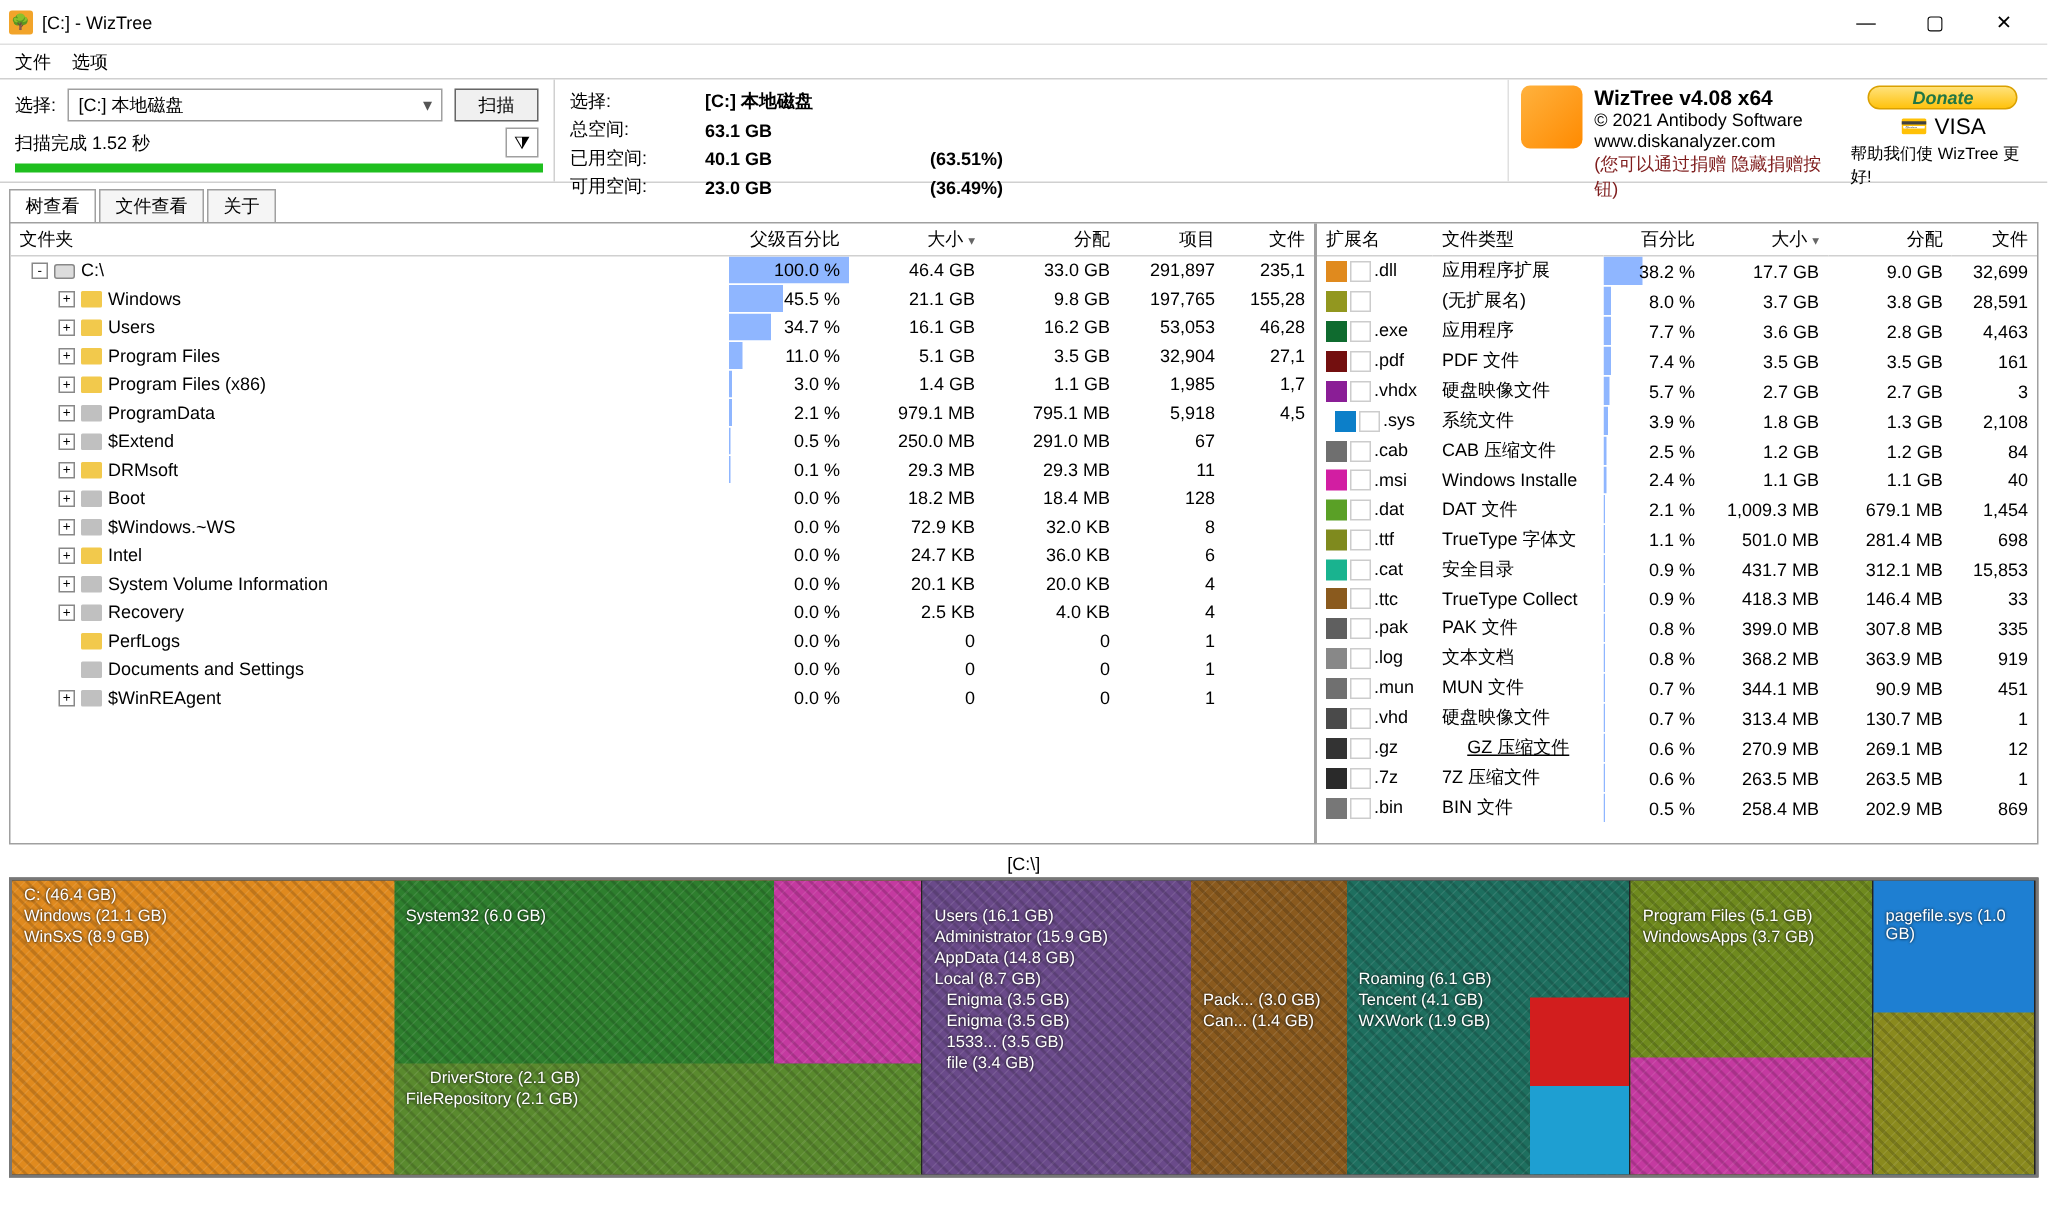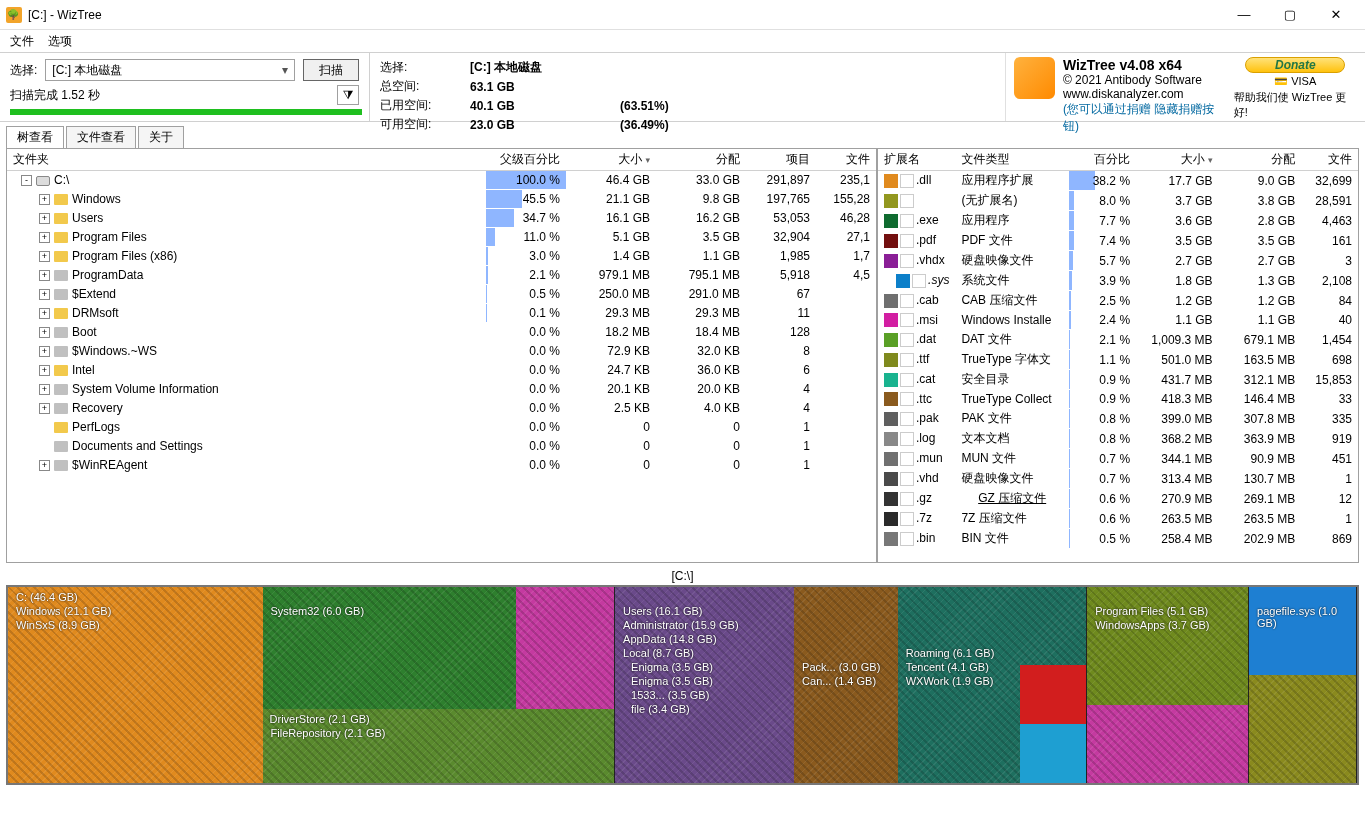--- a/index.html
+++ b/index.html
@@ -32,7 +32,7 @@
 .brand-text .pname { font-weight:bold; font-size:14px; }
 .donate { margin-left:auto; display:flex; flex-direction:column; align-items:center; gap:2px; }
 .donate-btn { width:100px; height:22px; border-radius:11px; background:linear-gradient(#ffe27a,#ffc20e); border:1px solid #daa000; font-weight:bold; font-style:italic; font-size:12px; color:#274; cursor:pointer; }
-.cards { font-size:11px; }
+.cards { font-size:15px; }
 .help-txt { font-size:11px; }
 
 .tabs { display:flex; gap:2px; padding:4px 6px 0 6px; }

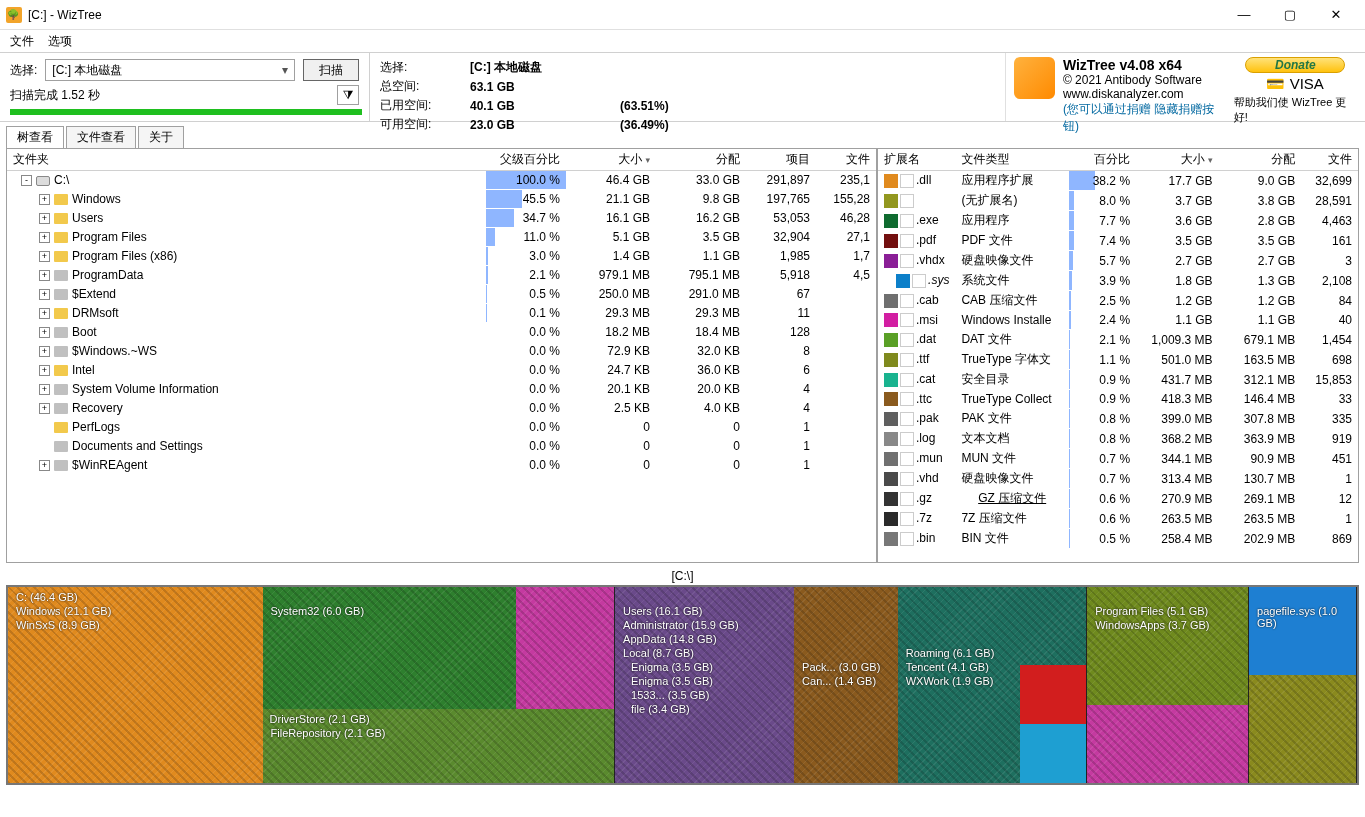--- a/index.html
+++ b/index.html
@@ -126,7 +126,7 @@
       <span class="pname">WizTree v4.08 x64</span>
       <span>© 2021 Antibody Software</span>
       <span style="color:#000">www.diskanalyzer.com</span>
-      <span style="color:#0369a1">(您可以通过捐赠 隐藏捐赠按钮)</span>
+      <span style="color:#7f1d1d">(您可以通过捐赠 隐藏捐赠按钮)</span>
     </div>
     <div class="donate">
       <button class="donate-btn">Donate</button>

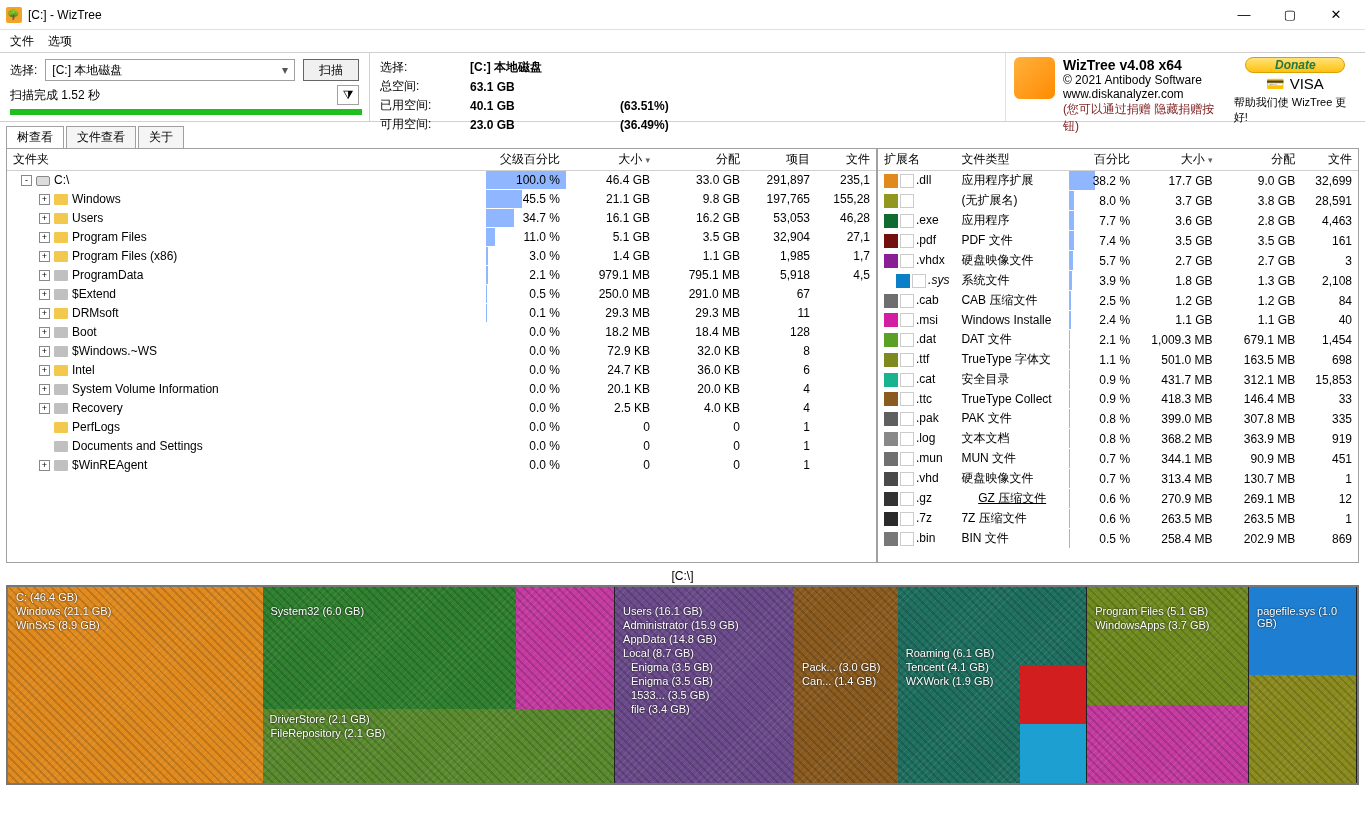--- a/index.html
+++ b/index.html
@@ -420,7 +420,7 @@
             <td>3</td>
           </tr>
           <tr>
-            <td style="text-align: right; font-style: italic;"><span class="ext-sw" style="background: rgb(12, 127, 201);"></span><span class="ext-ico"></span><span>.sys</span></td>
+            <td style="text-align: center;"><span class="ext-sw" style="background: rgb(12, 127, 201);"></span><span class="ext-ico"></span><span>.sys</span></td>
             <td style="text-align: left;">系统文件</td>
             <td class="pct-cell">
               <div class="pct-bar" style="width: 3.9%;"></div>

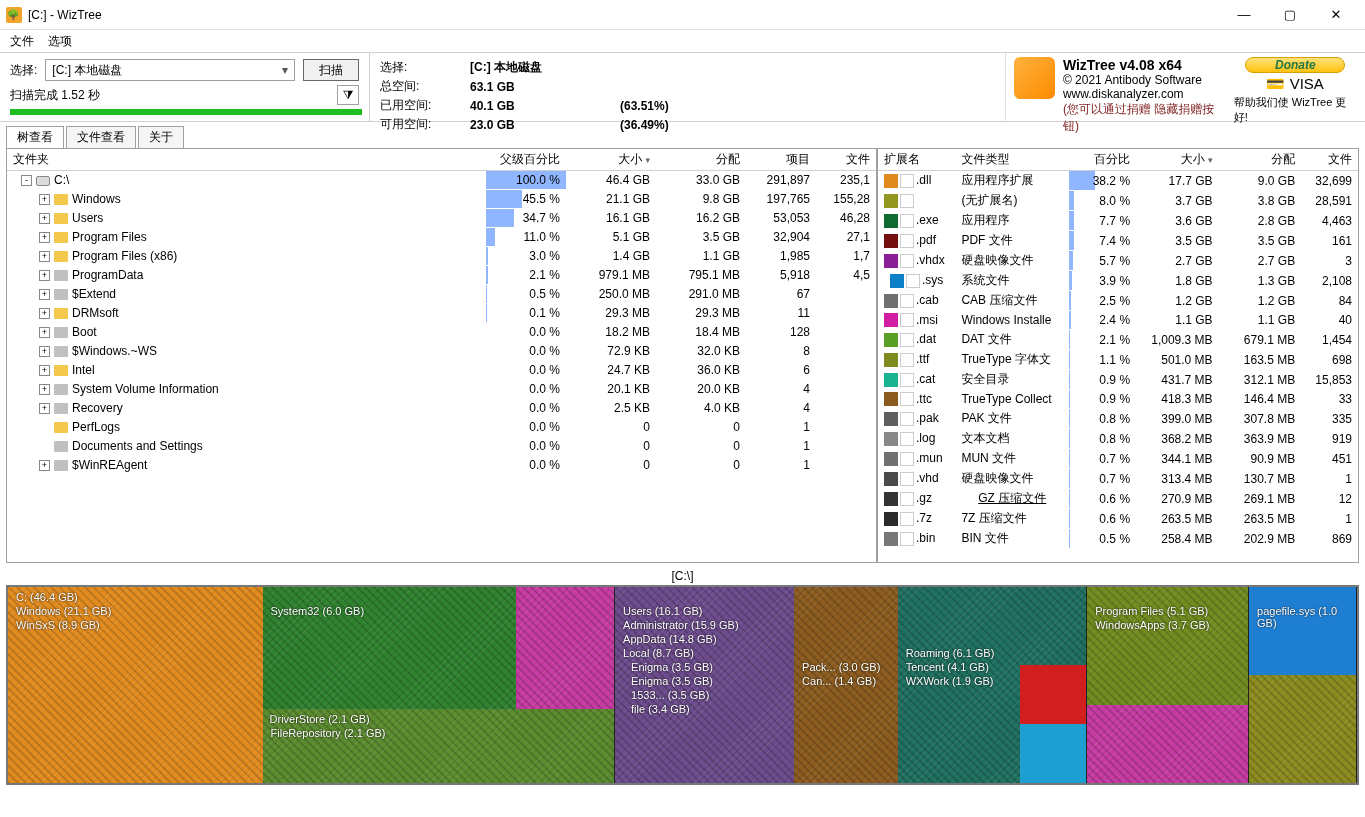--- a/index.html
+++ b/index.html
@@ -471,7 +471,7 @@
               <div class="pct-txt">1.1 %</div>
             </td>
             <td>501.0 MB</td>
-            <td>163.5 MB</td>
+            <td>281.4 MB</td>
             <td>698</td>
           </tr>
           <tr>

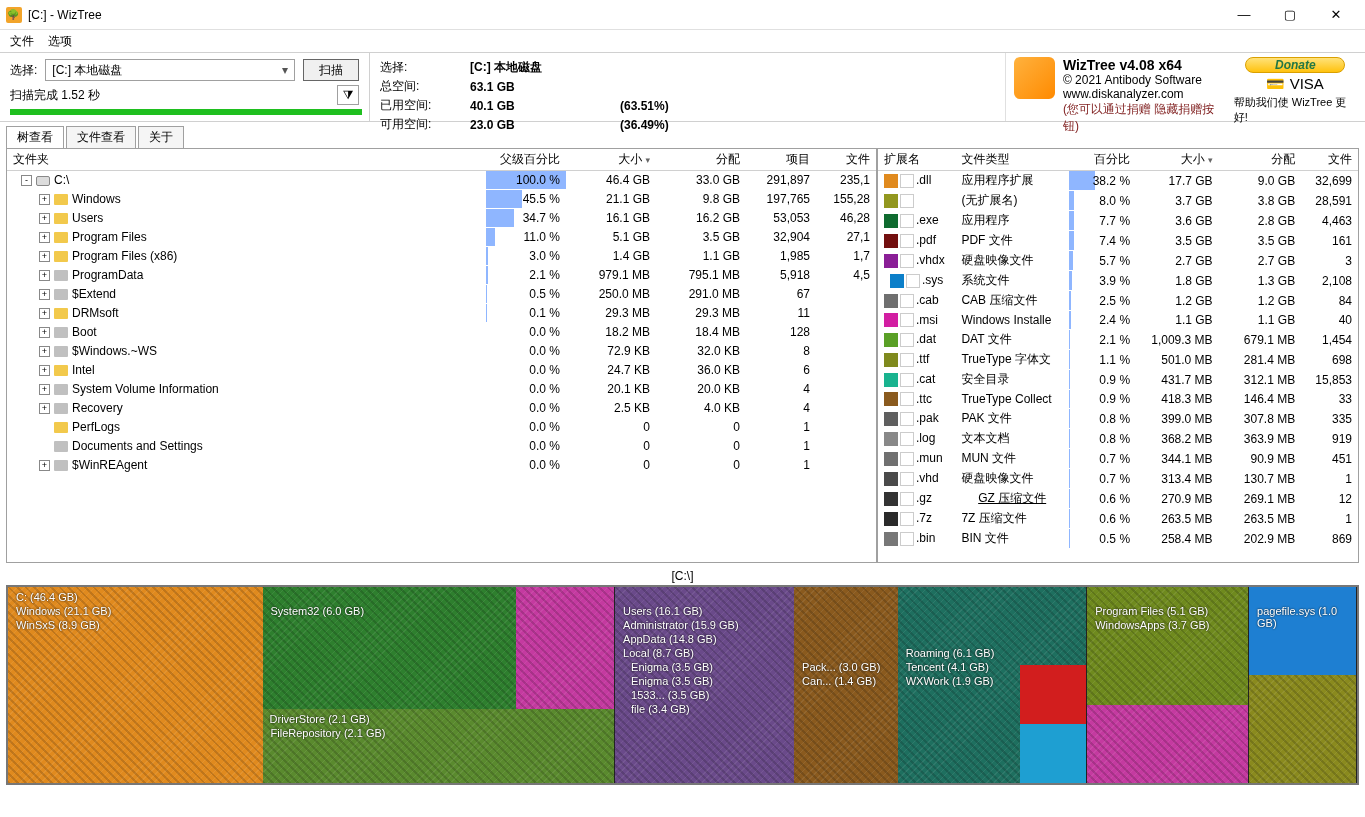--- a/index.html
+++ b/index.html
@@ -592,7 +592,7 @@
         <div class="tm-label" style="left:4px;top:16px">System32 (6.0 GB)</div>
         <div style="position:absolute;left:0;top:62%;right:0;bottom:0">
           <div class="tm-fill noise" style="background-color:#5a8a2e"></div>
-          <div class="tm-label" style="left:3px;top:2px">DriverStore (2.1 GB)</div>
+          <div class="tm-label" style="left:20px;top:2px">DriverStore (2.1 GB)</div>
           <div class="tm-label" style="left:4px;top:16px">FileRepository (2.1 GB)</div>
         </div>
         <div style="position:absolute;right:0;top:0;width:28%;bottom:38%">

